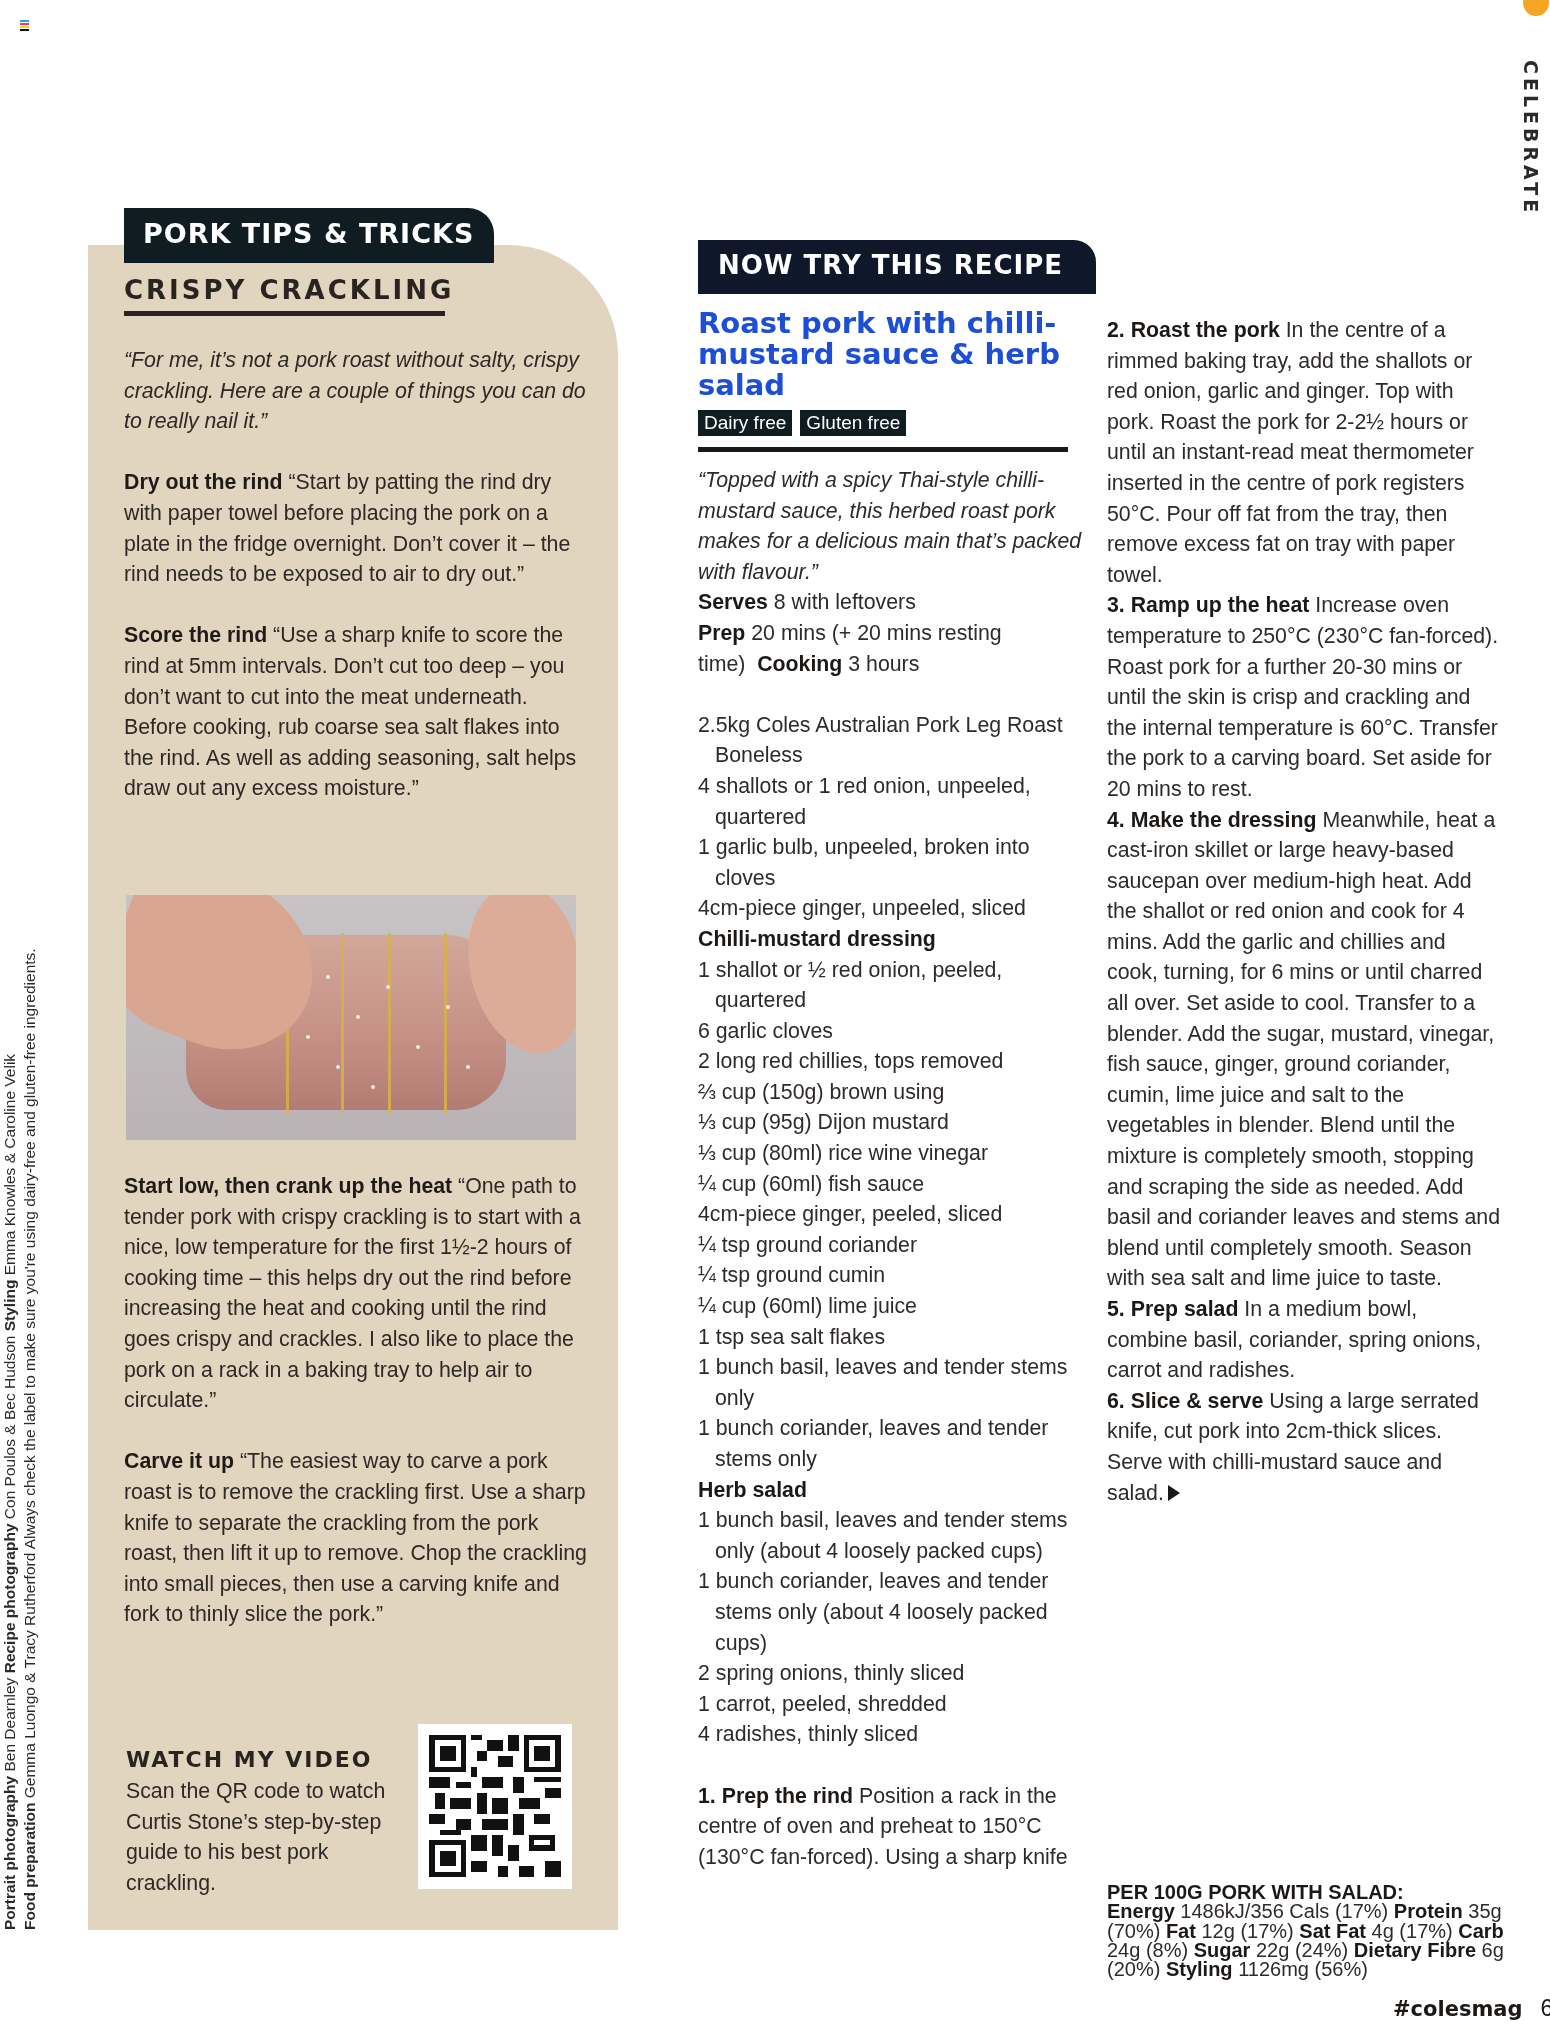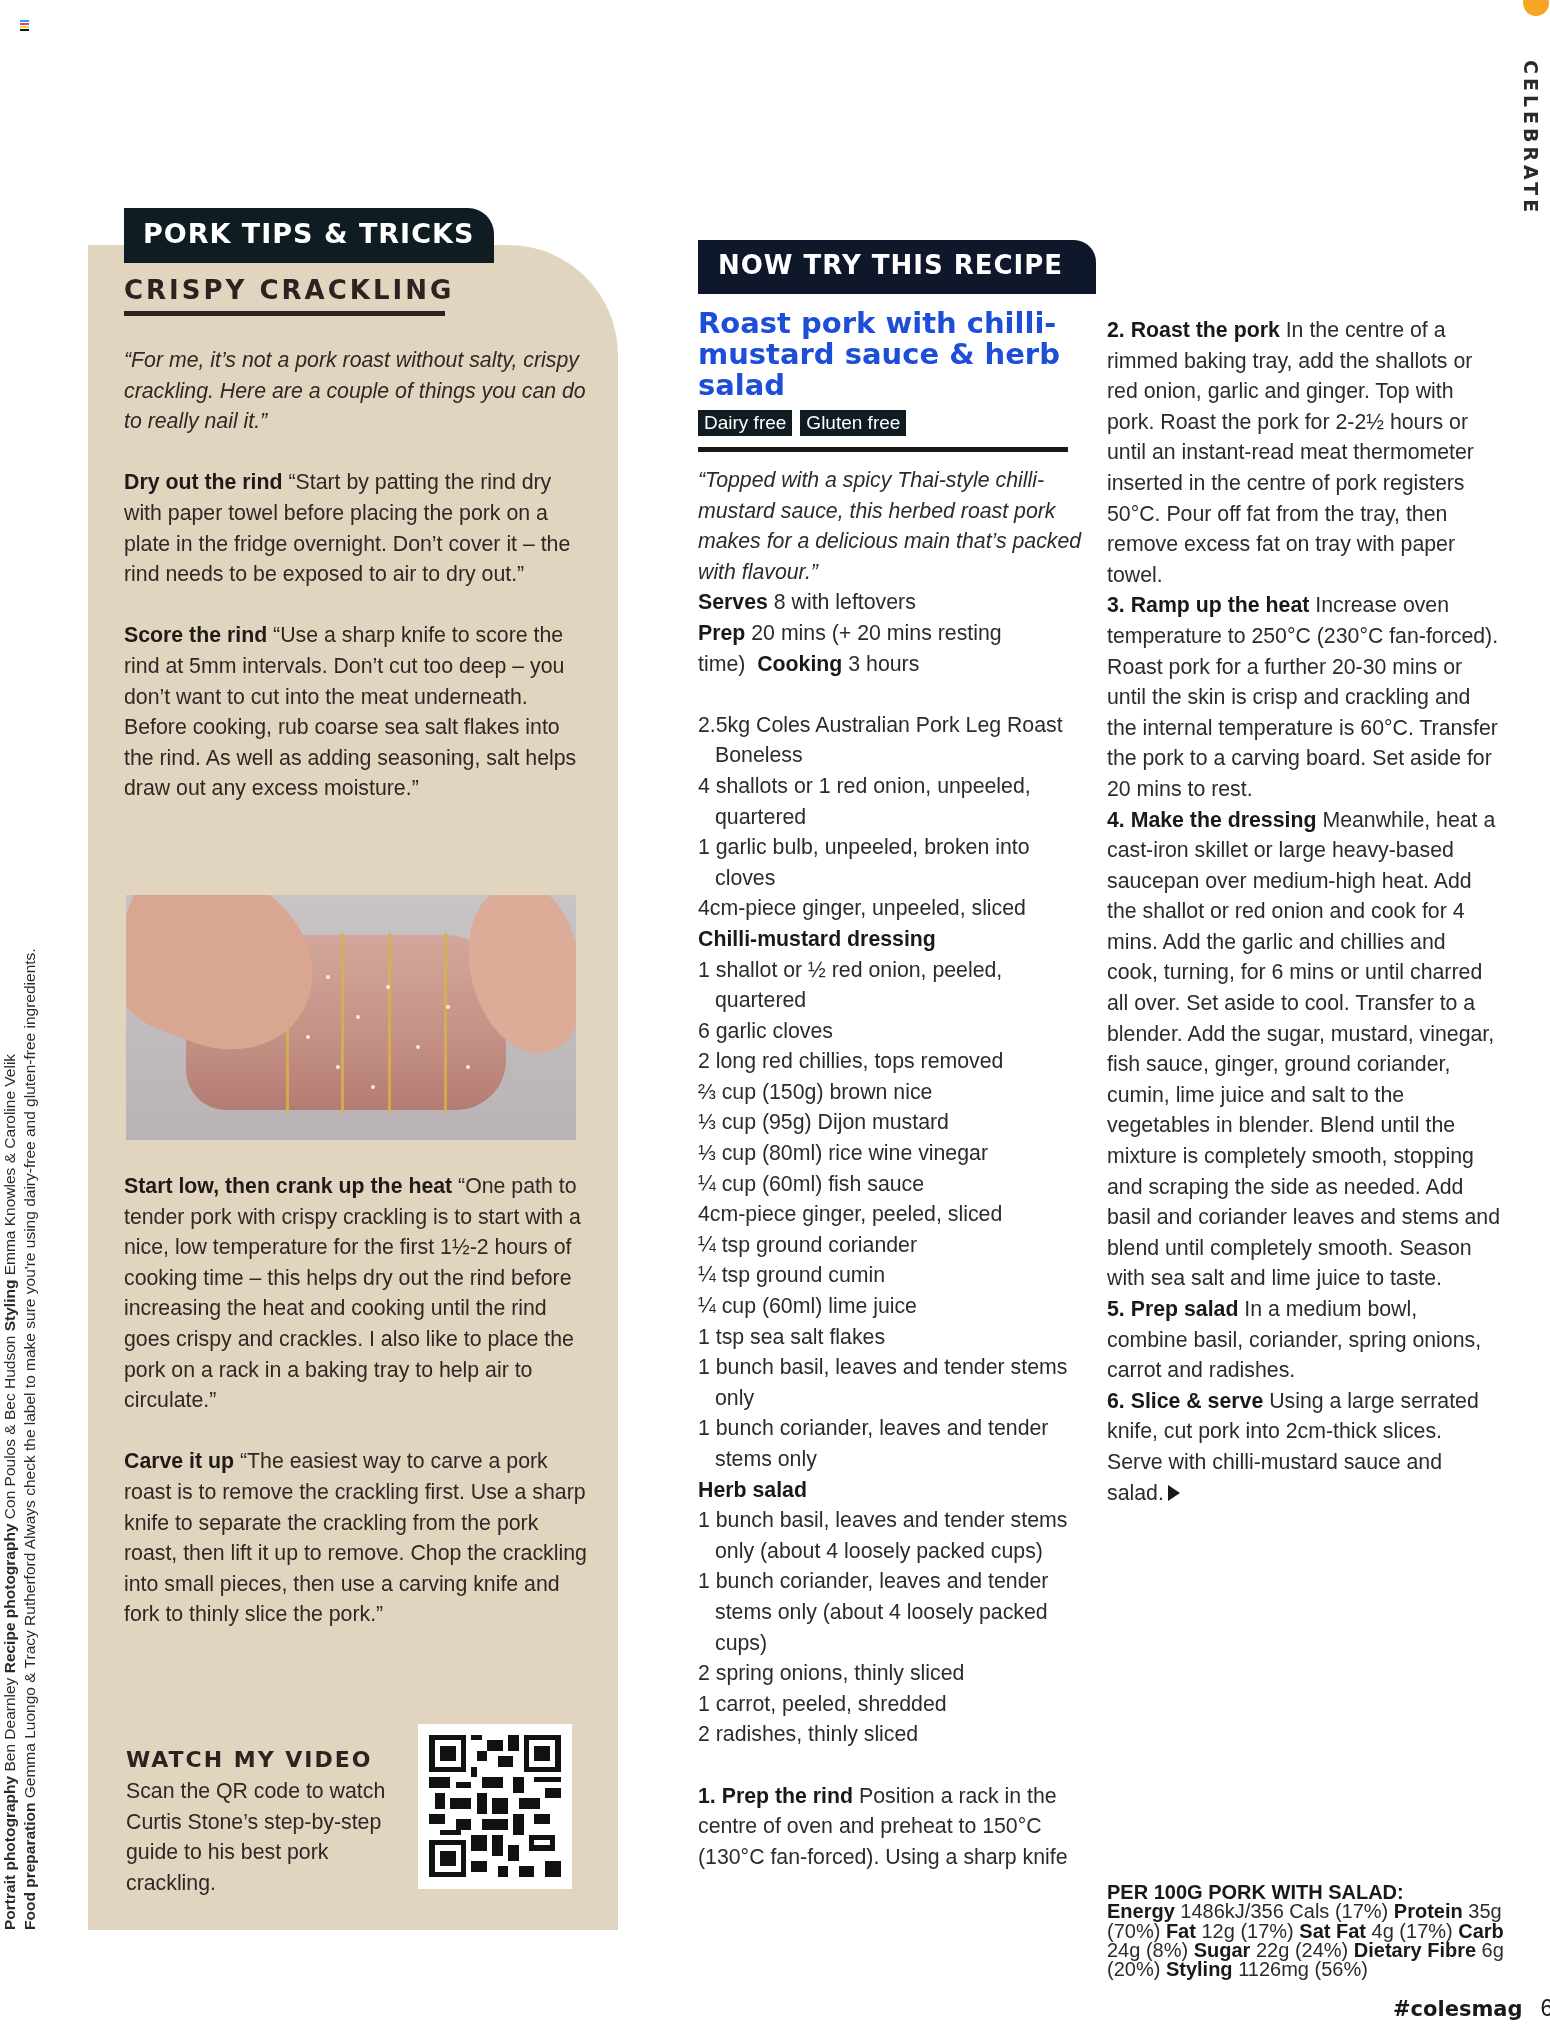--- a/index.html
+++ b/index.html
@@ -199,7 +199,7 @@
   <div class="ing">1 shallot or ½ red onion, peeled, quartered</div>
   <div class="ing">6 garlic cloves</div>
   <div class="ing">2 long red chillies, tops removed</div>
-  <div class="ing">⅔ cup (150g) brown nice</div>
+  <div class="ing">⅔ cup (150g) brown using</div>
   <div class="ing">⅓ cup (95g) Dijon mustard</div>
   <div class="ing">⅓ cup (80ml) rice wine vinegar</div>
   <div class="ing">¼ cup (60ml) fish sauce</div>

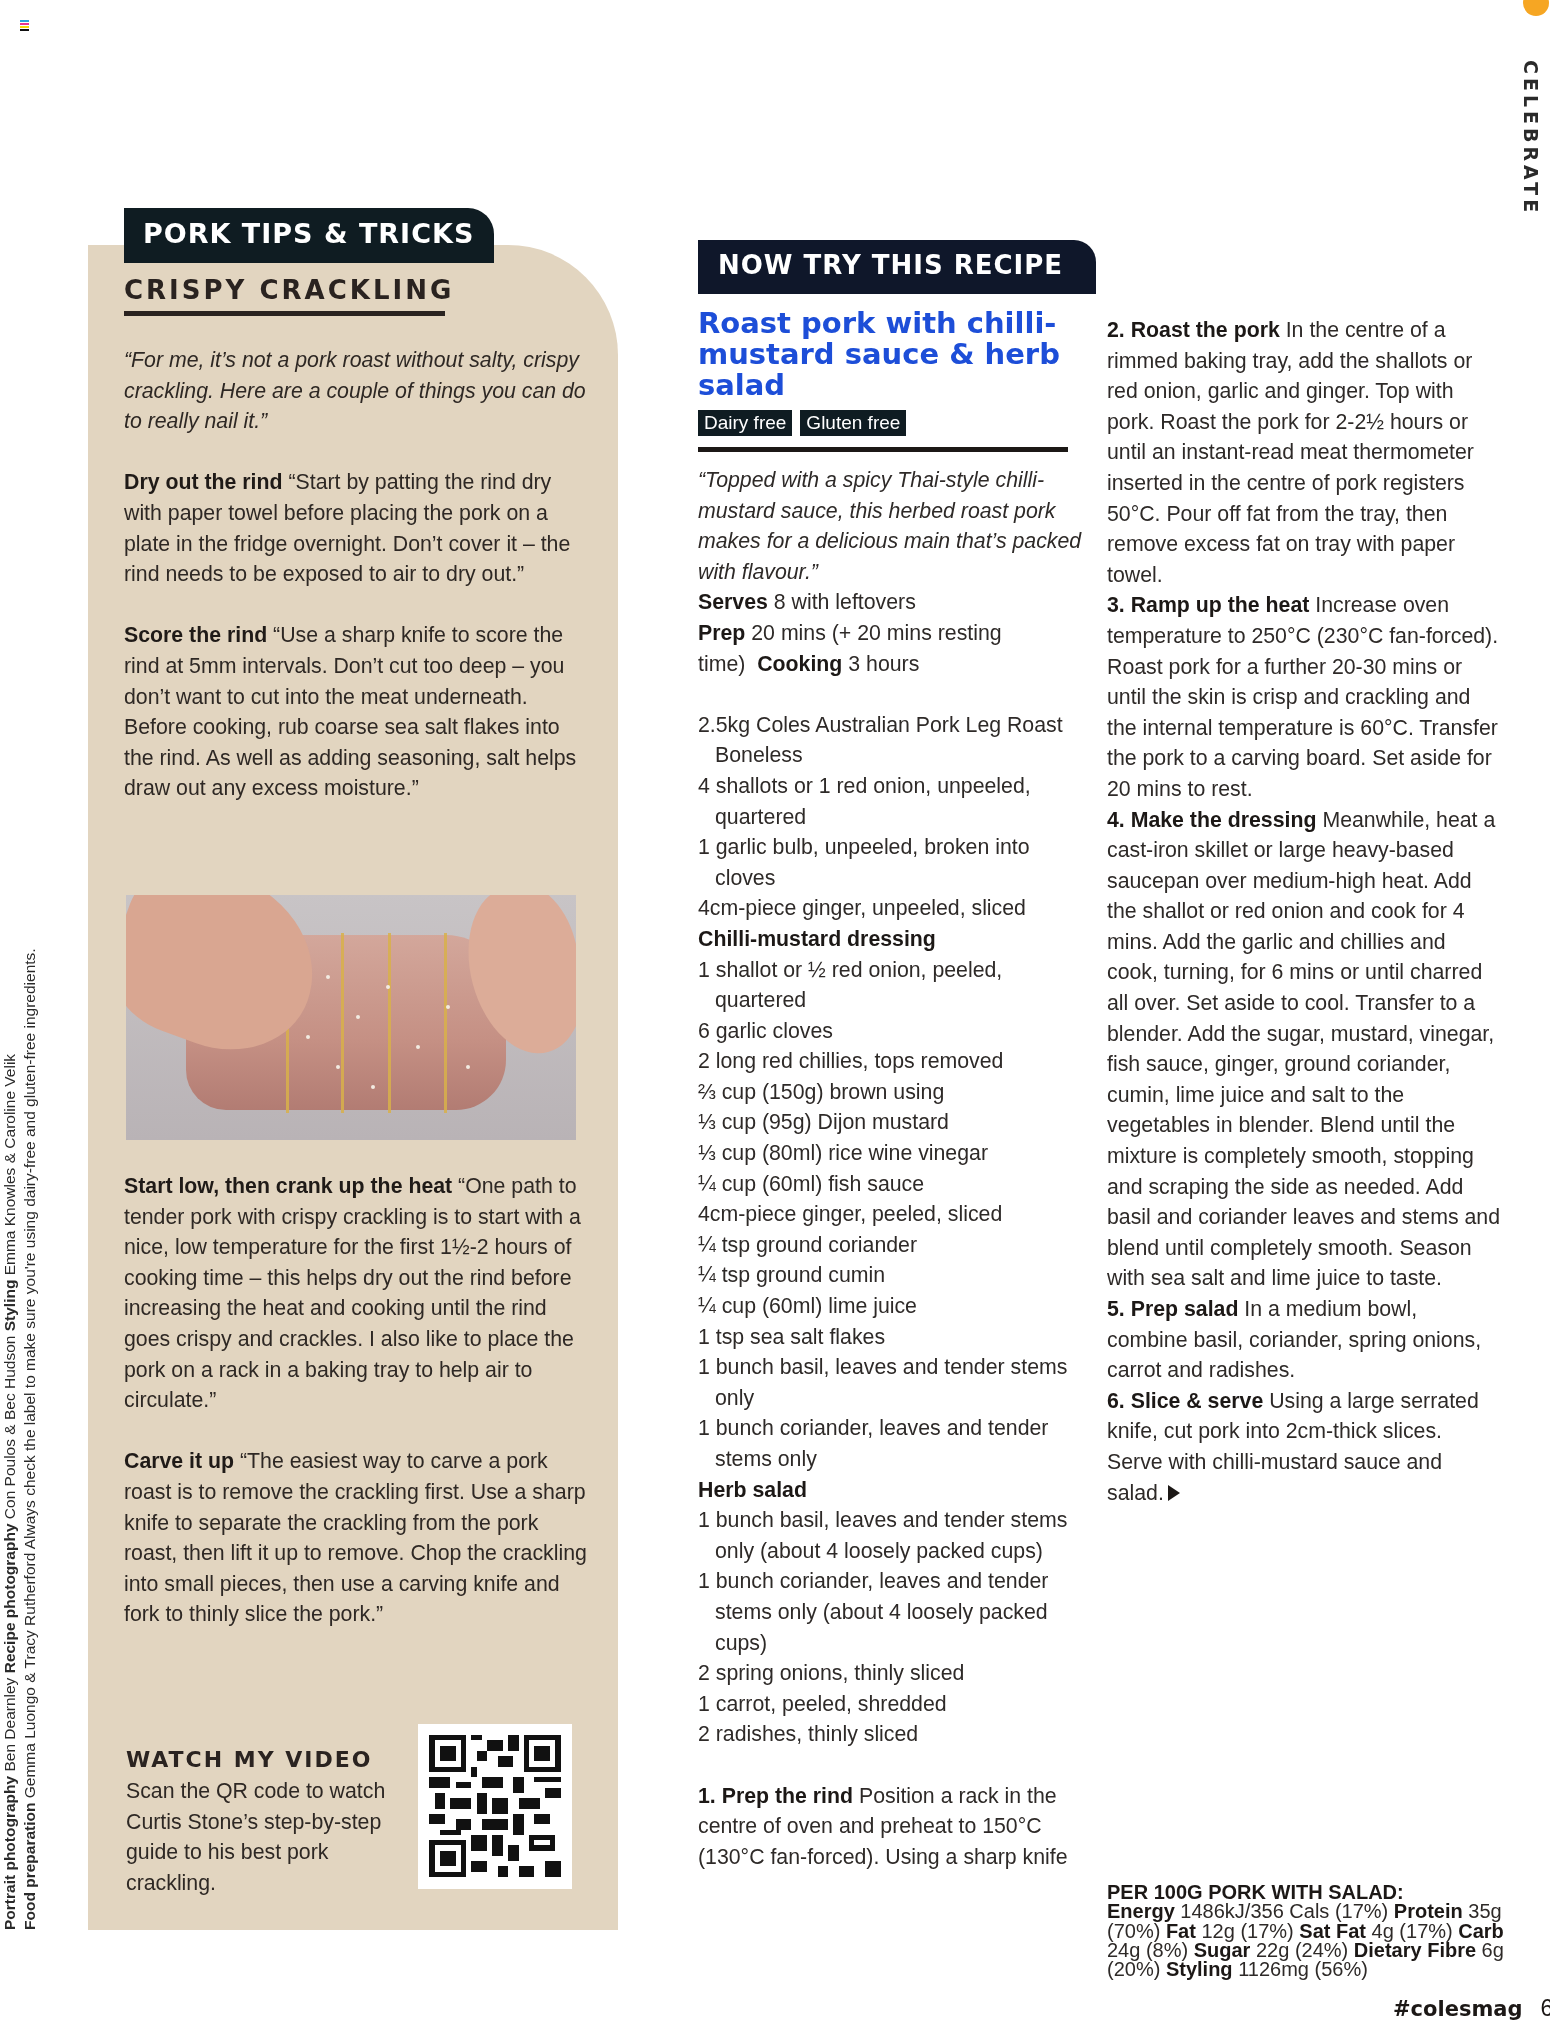--- a/index.html
+++ b/index.html
@@ -215,7 +215,7 @@
   <div class="ing">1 bunch coriander, leaves and tender stems only (about 4 loosely packed cups)</div>
   <div class="ing">2 spring onions, thinly sliced</div>
   <div class="ing">1 carrot, peeled, shredded</div>
-  <div class="ing">2 radishes, thinly sliced</div>
+  <div class="ing">4 radishes, thinly sliced</div>
   <div class="gap"></div>
   <div><b>1. Prep the rind</b><span> Position a rack in the centre of oven and preheat to 150°C (130°C fan-forced). Using a sharp knife</span></div>
 </div>

